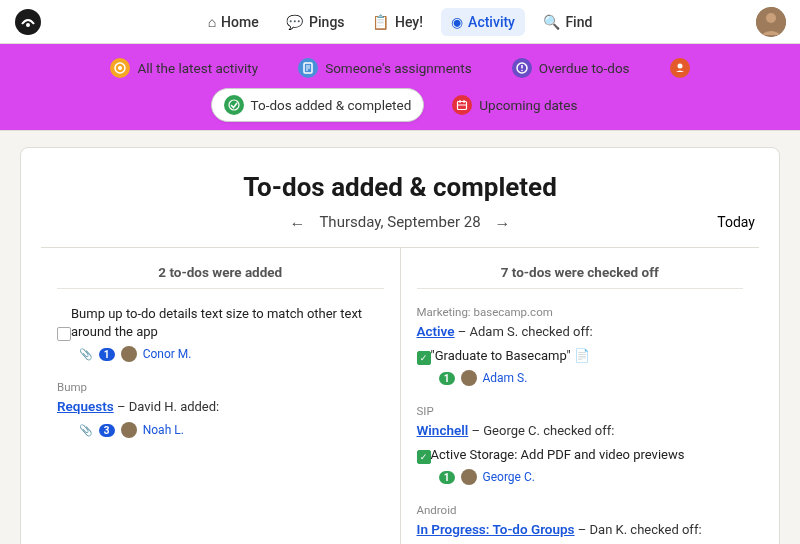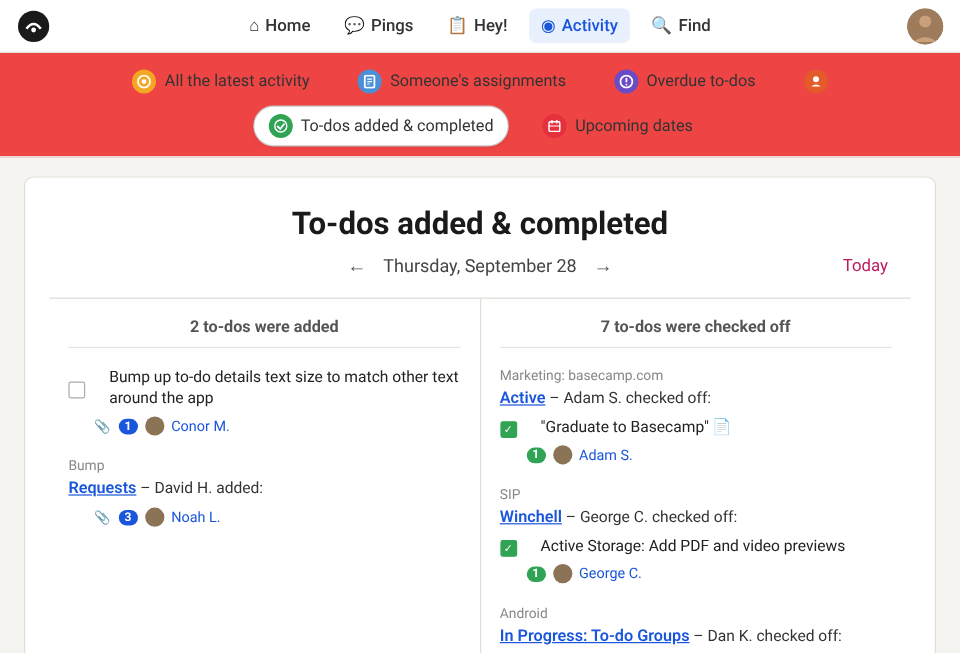--- a/index.html
+++ b/index.html
@@ -58,7 +58,7 @@
 
     
     .activity-subnav {
-      background: #ef4444;
+      background: #d946ef;
       border-bottom: 1px solid #e0ddd6;
       display: flex;
       flex-wrap: wrap;

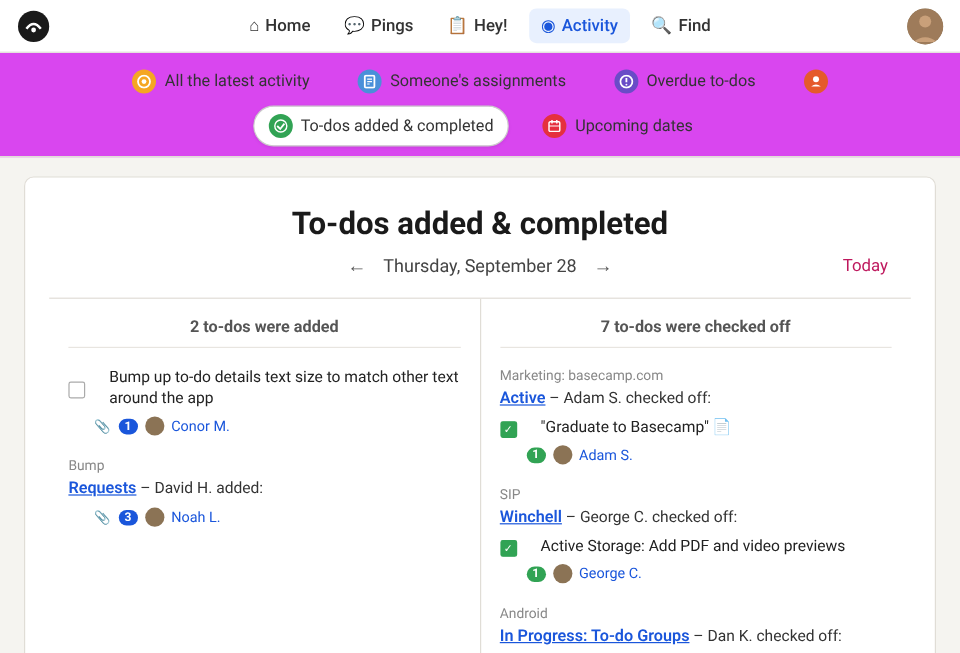--- a/index.html
+++ b/index.html
@@ -127,8 +127,8 @@
     }
     .today-link {
       position: absolute;
-      right: 19px;
-      color: #be185d;
+      right: 4px;
+      color: #000000;
       font-size: 14px;
       cursor: pointer;
       text-decoration: none;

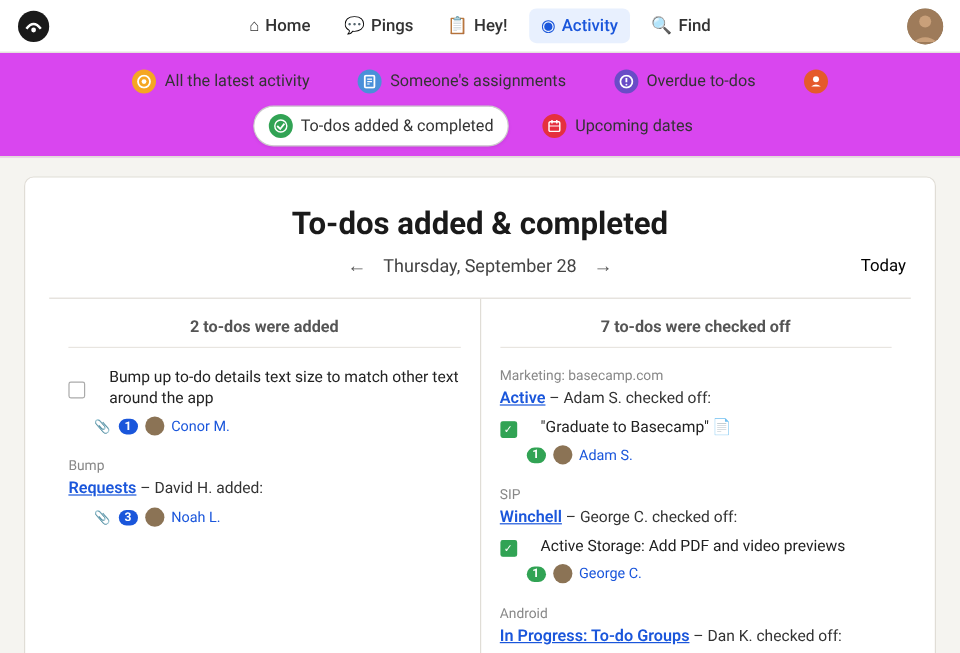--- a/index.html
+++ b/index.html
@@ -184,8 +184,8 @@
     }
     .todo-row {
       display: flex;
-      align-items: center;
-      gap: 20px;
+      align-items: flex-end;
+      gap: 0;
       margin-bottom: 4px;
     }
     .checkbox {

